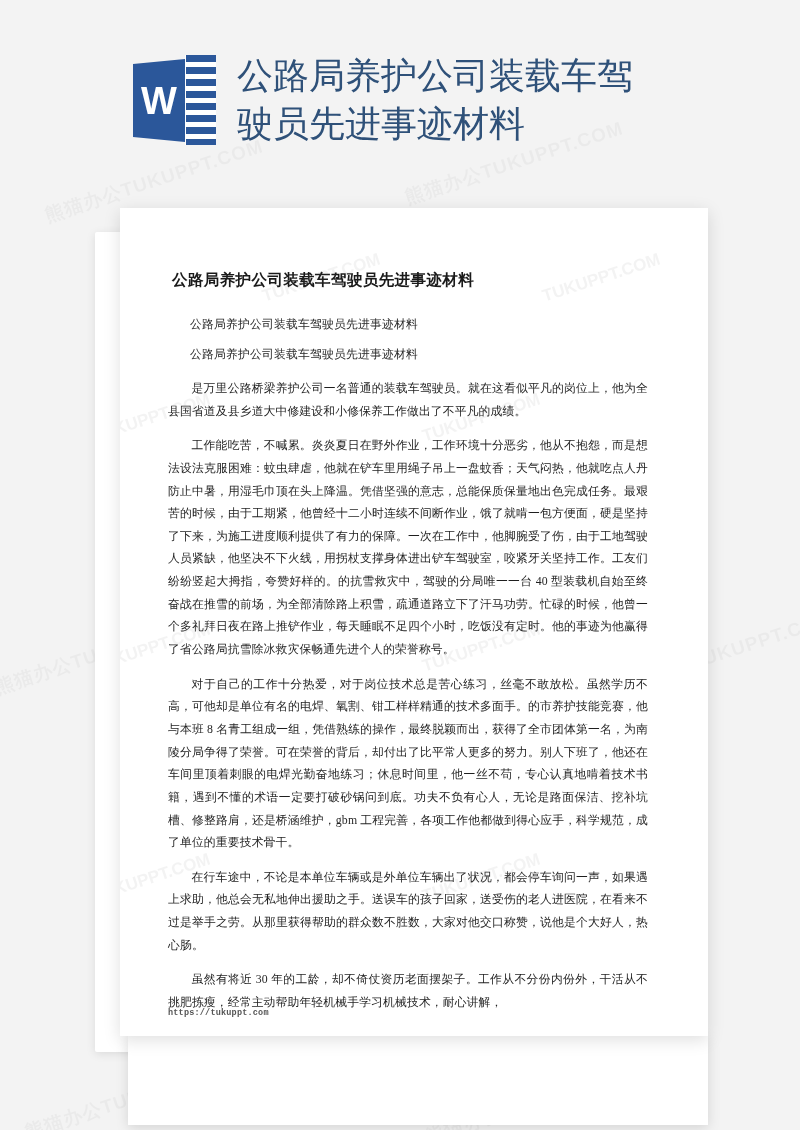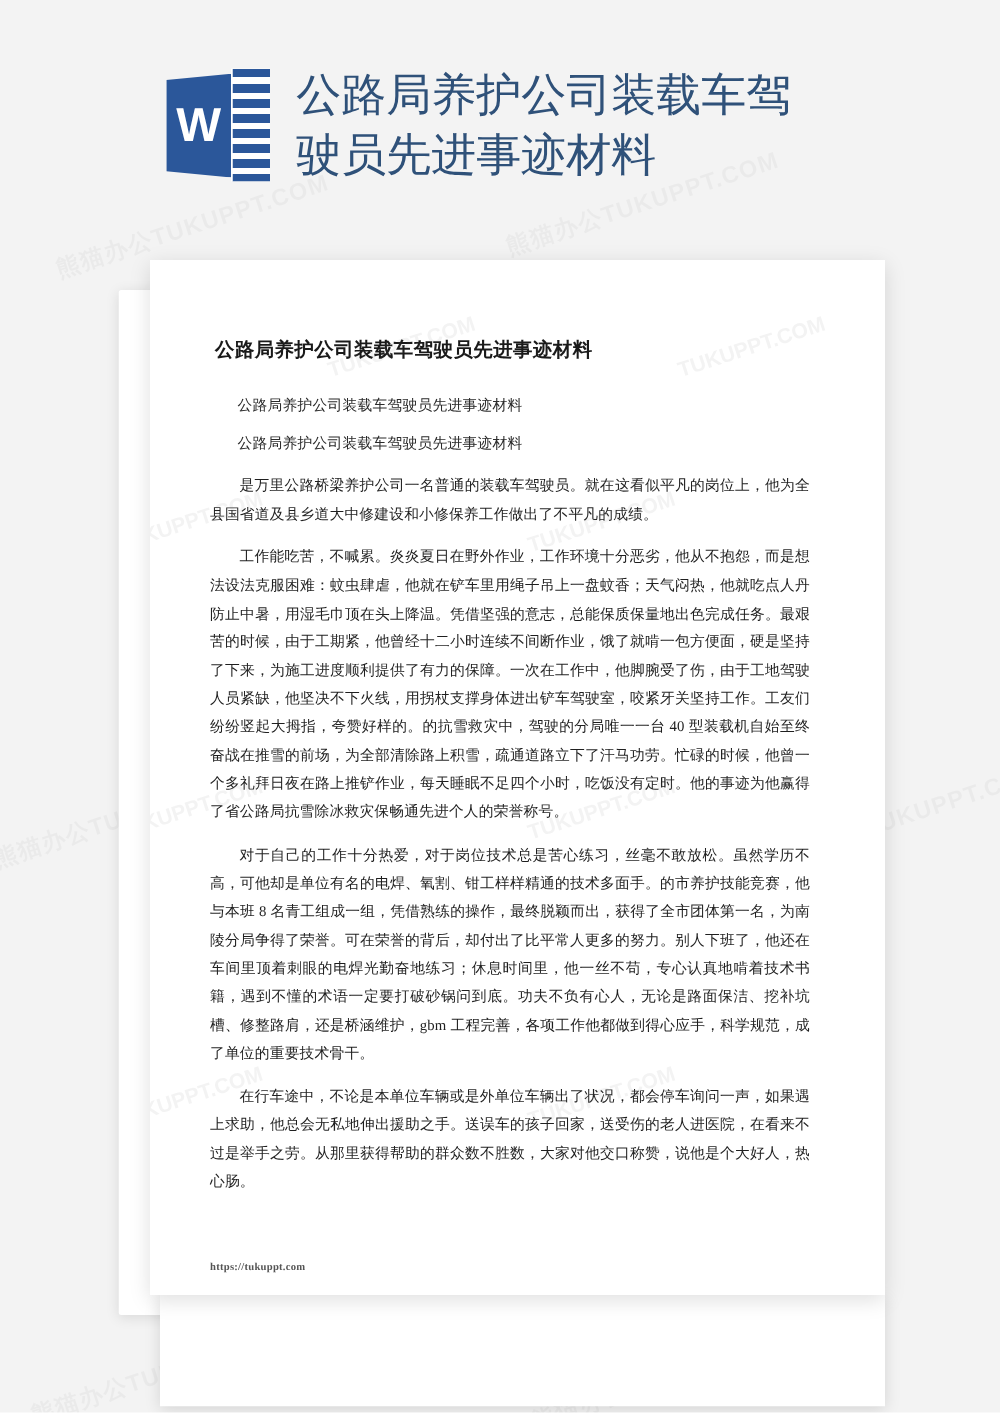--- a/index.html
+++ b/index.html
@@ -152,6 +152,7 @@
     <p class="doc-p">工作能吃苦，不喊累。炎炎夏日在野外作业，工作环境十分恶劣，他从不抱怨，而是想法设法克服困难：蚊虫肆虐，他就在铲车里用绳子吊上一盘蚊香；天气闷热，他就吃点人丹防止中暑，用湿毛巾顶在头上降温。凭借坚强的意志，总能保质保量地出色完成任务。最艰苦的时候，由于工期紧，他曾经十二小时连续不间断作业，饿了就啃一包方便面，硬是坚持了下来，为施工进度顺利提供了有力的保障。一次在工作中，他脚腕受了伤，由于工地驾驶人员紧缺，他坚决不下火线，用拐杖支撑身体进出铲车驾驶室，咬紧牙关坚持工作。工友们纷纷竖起大拇指，夸赞好样的。的抗雪救灾中，驾驶的分局唯一一台 40 型装载机自始至终奋战在推雪的前场，为全部清除路上积雪，疏通道路立下了汗马功劳。忙碌的时候，他曾一个多礼拜日夜在路上推铲作业，每天睡眠不足四个小时，吃饭没有定时。他的事迹为他赢得了省公路局抗雪除冰救灾保畅通先进个人的荣誉称号。</p>
     <p class="doc-p">对于自己的工作十分热爱，对于岗位技术总是苦心练习，丝毫不敢放松。虽然学历不高，可他却是单位有名的电焊、氧割、钳工样样精通的技术多面手。的市养护技能竞赛，他与本班 8 名青工组成一组，凭借熟练的操作，最终脱颖而出，获得了全市团体第一名，为南陵分局争得了荣誉。可在荣誉的背后，却付出了比平常人更多的努力。别人下班了，他还在车间里顶着刺眼的电焊光勤奋地练习；休息时间里，他一丝不苟，专心认真地啃着技术书籍，遇到不懂的术语一定要打破砂锅问到底。功夫不负有心人，无论是路面保洁、挖补坑槽、修整路肩，还是桥涵维护，gbm 工程完善，各项工作他都做到得心应手，科学规范，成了单位的重要技术骨干。</p>
     <p class="doc-p">在行车途中，不论是本单位车辆或是外单位车辆出了状况，都会停车询问一声，如果遇上求助，他总会无私地伸出援助之手。送误车的孩子回家，送受伤的老人进医院，在看来不过是举手之劳。从那里获得帮助的群众数不胜数，大家对他交口称赞，说他是个大好人，热心肠。</p>
+    <p class="doc-p">虽然有将近 30 年的工龄，却不倚仗资历老面摆架子。工作从不分份内份外，干活从不挑肥拣瘦，经常主动帮助年轻机械手学习机械技术，耐心讲解，</p>
   </div>
   <div class="doc-url">https://tukuppt.com</div>
 

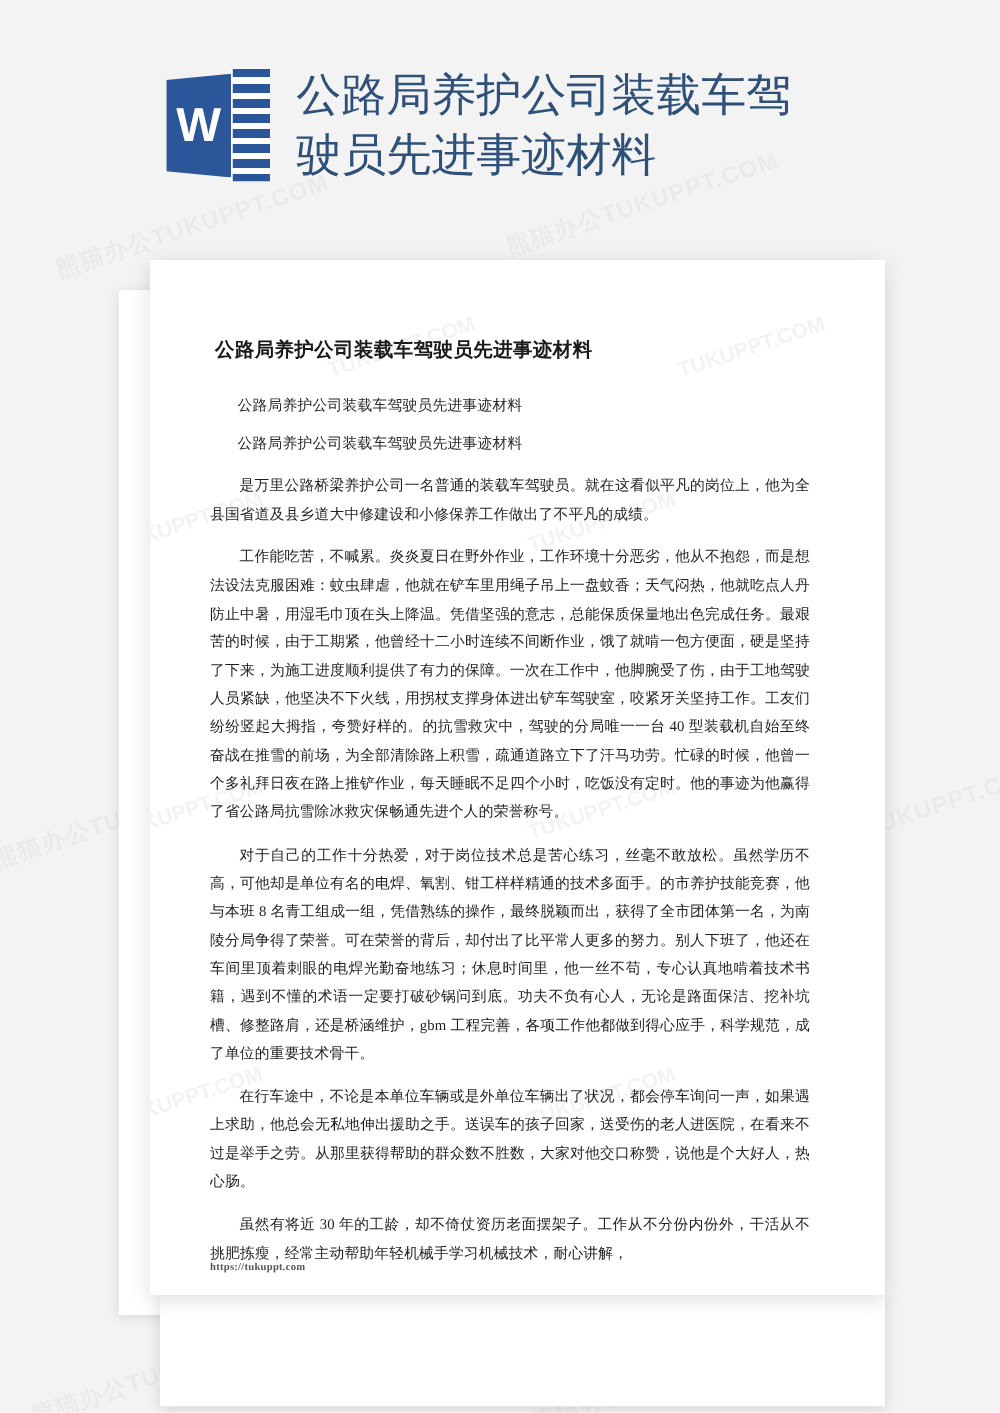--- a/index.html
+++ b/index.html
@@ -103,7 +103,7 @@
   }
   .doc-url{
     position:absolute;left:48px;bottom:18px;
-    font-family:Liberation Serif, serif;
+    font-family:Liberation Mono, monospace;
     font-size:8.5px;font-weight:bold;color:#555;letter-spacing:.2px;
   }
 

